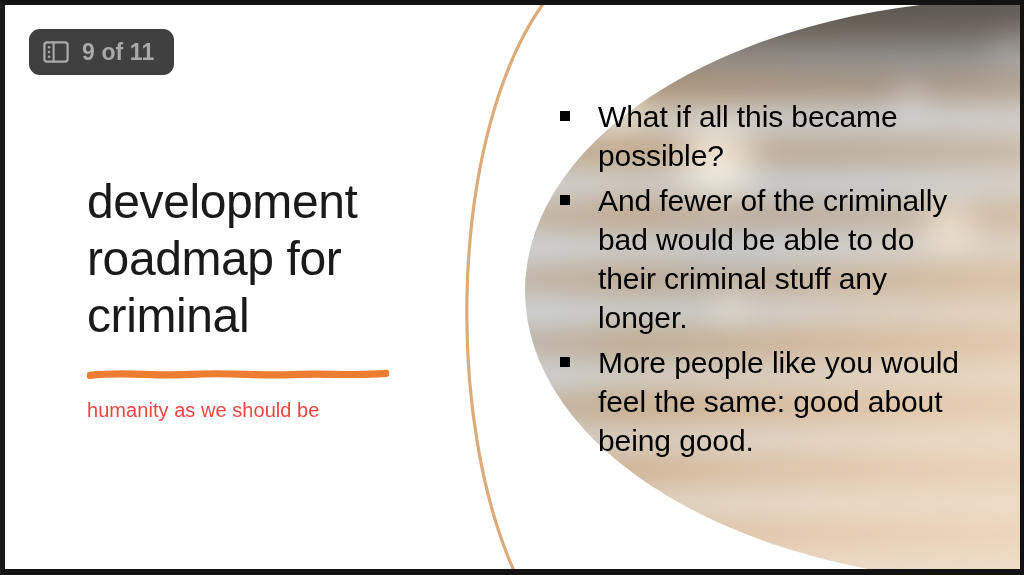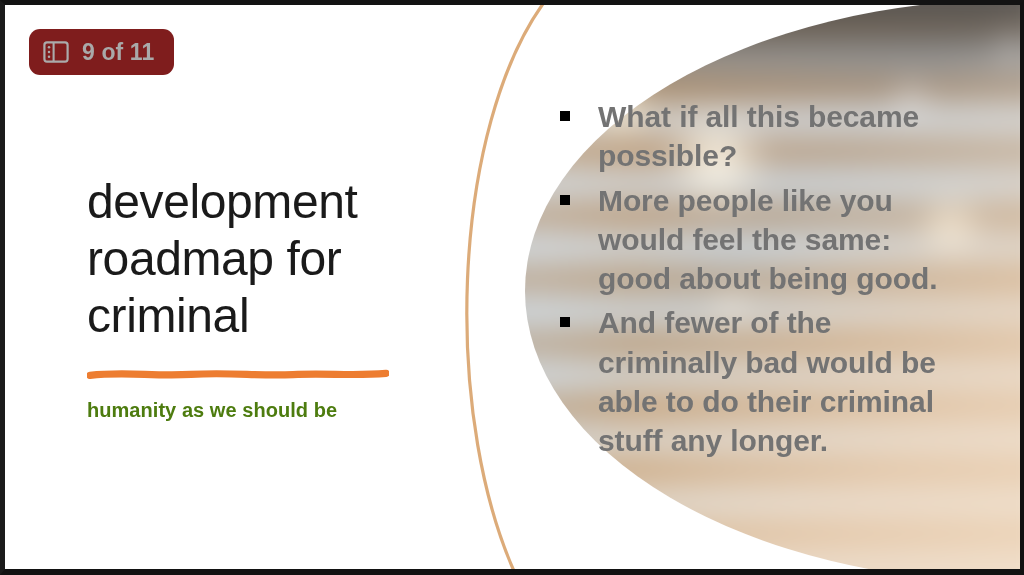--- a/index.html
+++ b/index.html
@@ -45,7 +45,7 @@
     display: flex;
     align-items: center;
     gap: 13px;
-    background: #7f1d1d;
+    background: #404040;
     border-radius: 11px;
     z-index: 40;
   }

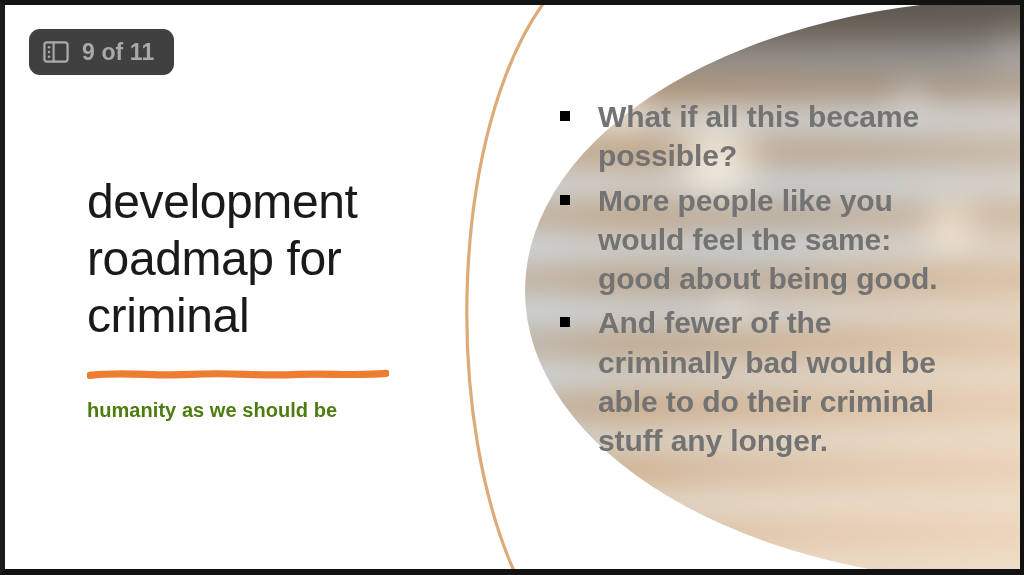--- a/index.html
+++ b/index.html
@@ -189,9 +189,9 @@
     padding-left: 45px;
     margin-bottom: 5px;
     font-size: 30px;
-    font-weight: 700;
+    font-weight: 400;
     line-height: 1.31;
-    color: #737373;
+    color: #000000;
     letter-spacing: -0.1px;
   }
   .bullet-marker {

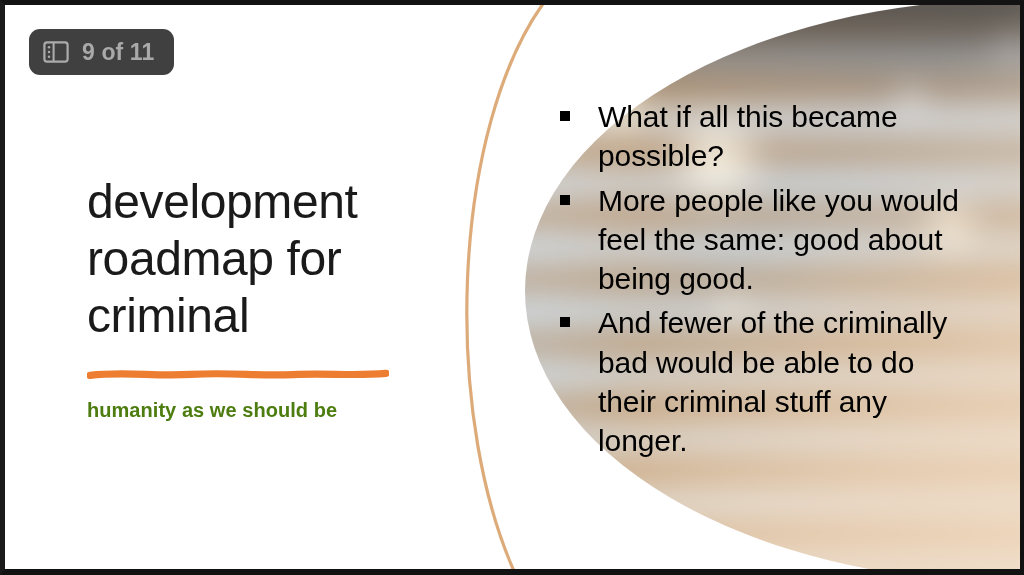--- a/index.html
+++ b/index.html
@@ -249,11 +249,11 @@
       </li>
       <li class="bullet-item">
         <span class="bullet-marker"></span>
-        <span>More people like you would feel the same: good about being good.</span>
+        <span>And fewer of the criminally bad would be able to do their criminal stuff any longer.</span>
       </li>
       <li class="bullet-item">
         <span class="bullet-marker"></span>
-        <span>And fewer of the criminally bad would be able to do their criminal stuff any longer.</span>
+        <span>More people like you would feel the same: good about being good.</span>
       </li>
     </ul>
 

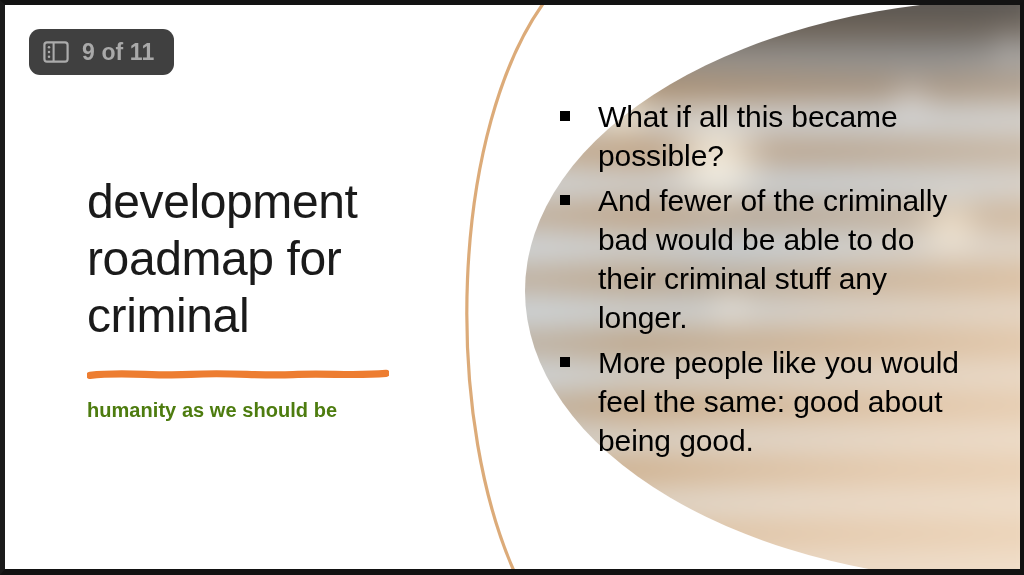--- a/index.html
+++ b/index.html
@@ -88,8 +88,8 @@
   .slide-subtitle {
     margin-top: 16px;
     font-size: 20px;
-    font-weight: 700;
-    color: #4d7c0f;
+    font-weight: 400;
+    color: #ef4444;
     line-height: 1.2;
     letter-spacing: 0.05px;
   }

